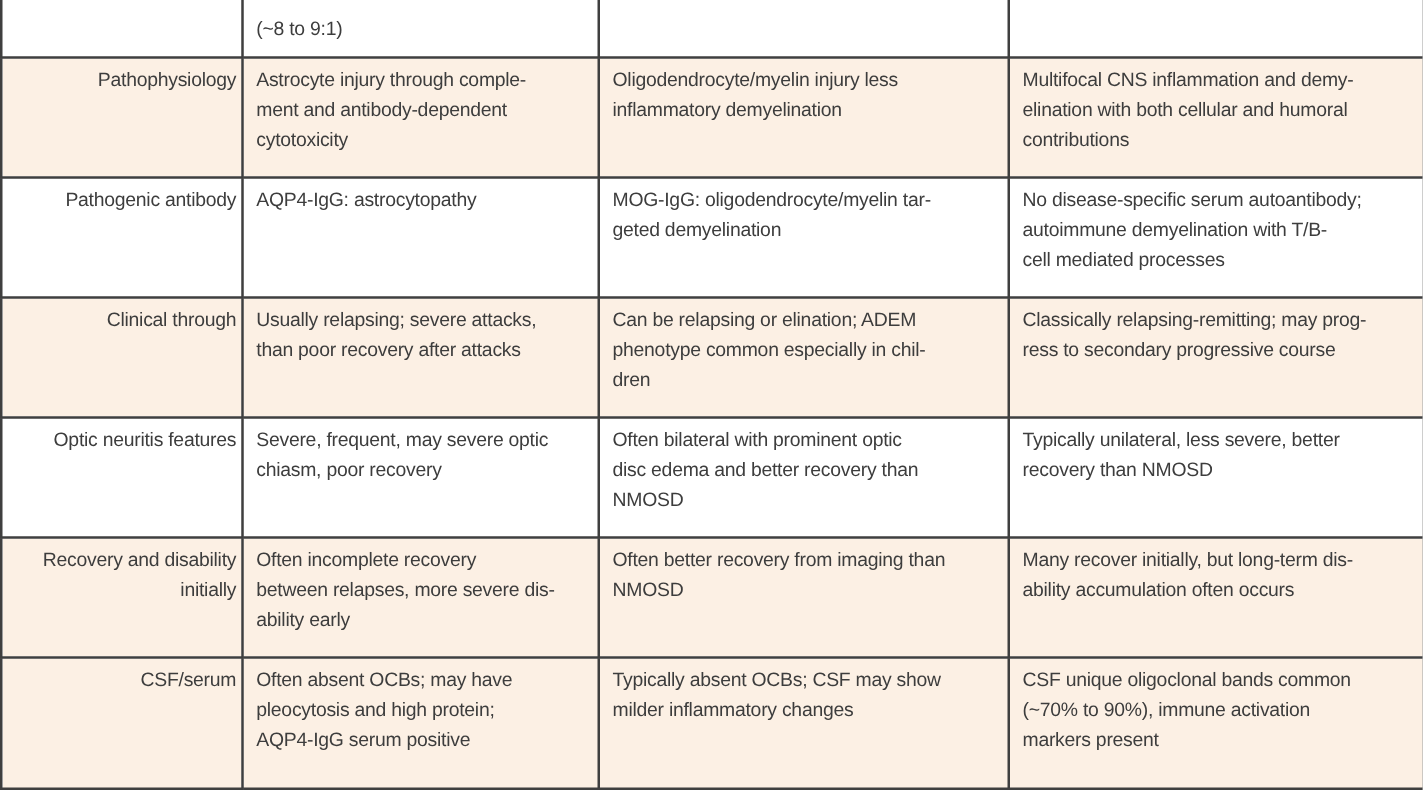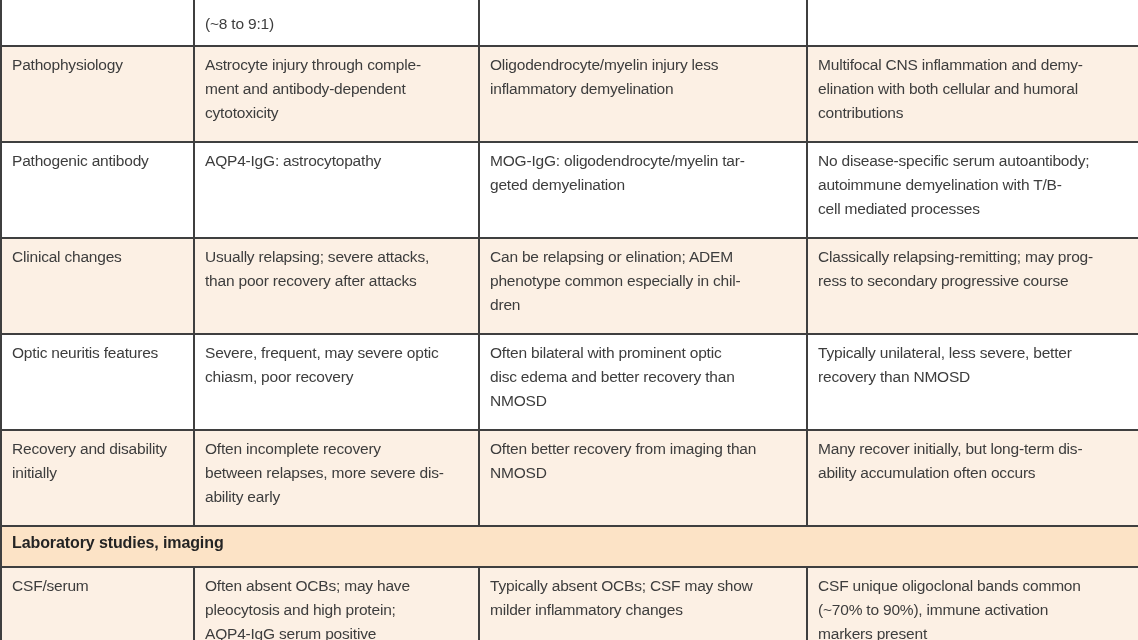--- a/index.html
+++ b/index.html
@@ -46,7 +46,7 @@
     letter-spacing: -0.1px;
   }
   tr.tall td { height: 93px; }
-  td.label-cell { color: #3d3d3d; }
+  td.label-cell { color: #3d3d3d; text-align: right; }
 </style>
 </head>
 <body>

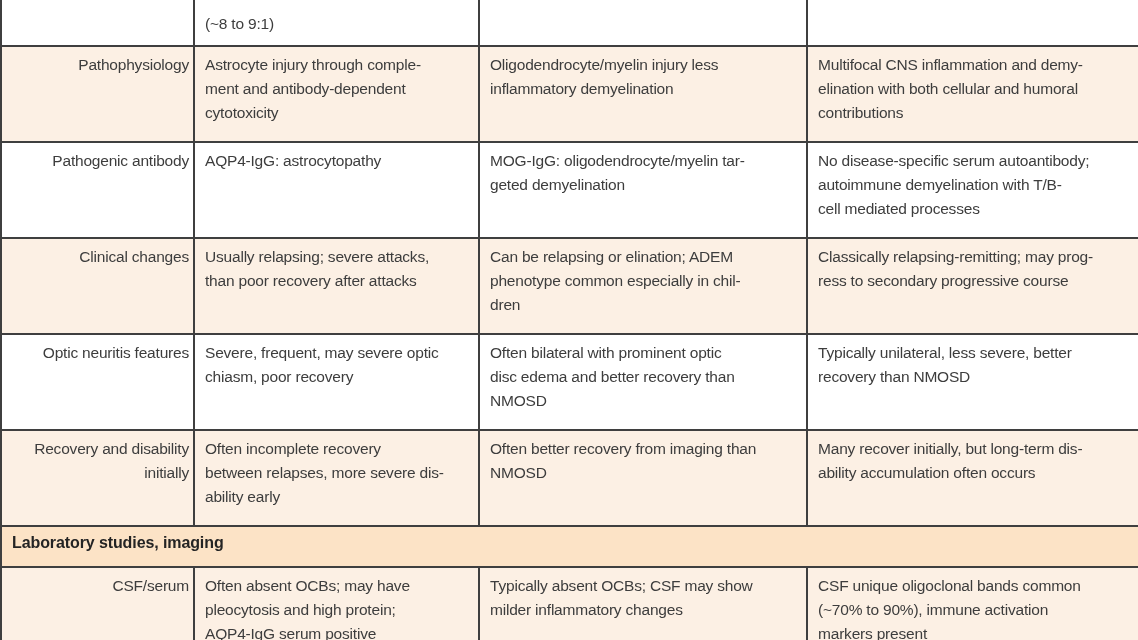--- a/index.html
+++ b/index.html
@@ -90,7 +90,7 @@
   </tr>
 
   <tr class="data shade-peach">
-    <td class="label-cell">Clinical changes</td>
+    <td class="label-cell">Clinical through</td>
     <td>Usually relapsing; severe attacks,
 than poor recovery after attacks</td>
     <td>Can be relapsing or elination; ADEM

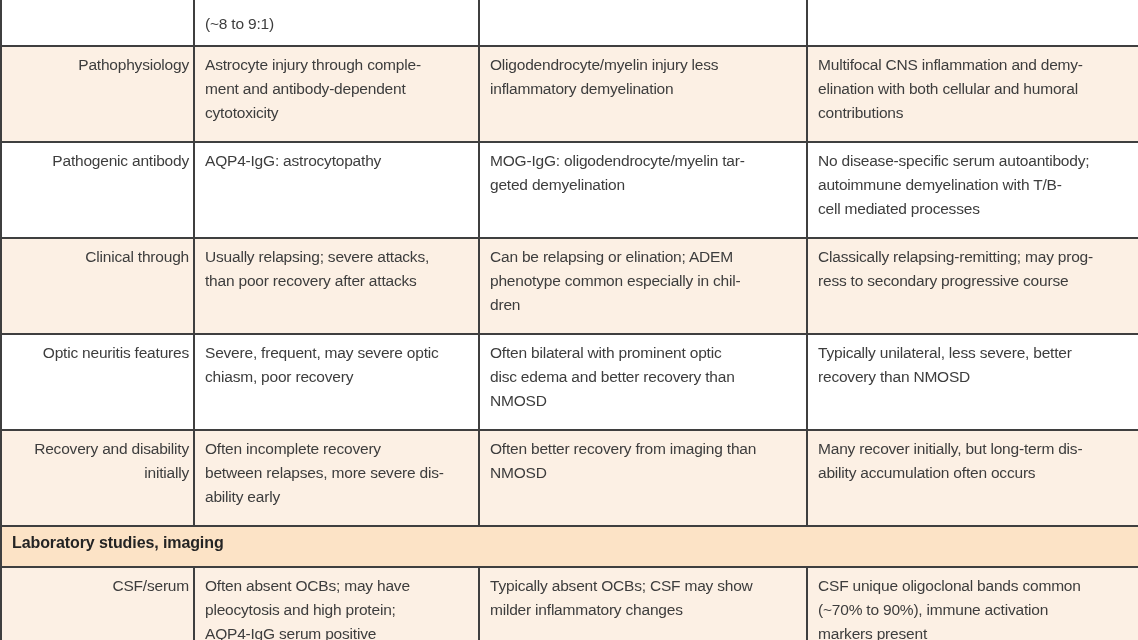--- a/index.html
+++ b/index.html
@@ -123,9 +123,6 @@
 ability accumulation often occurs</td>
   </tr>
 
-  <tr class="section">
-    <td colspan="4">Laboratory studies, imaging</td>
-  </tr>
 
   <tr class="data tall shade-peach">
     <td class="label-cell">CSF/serum</td>

